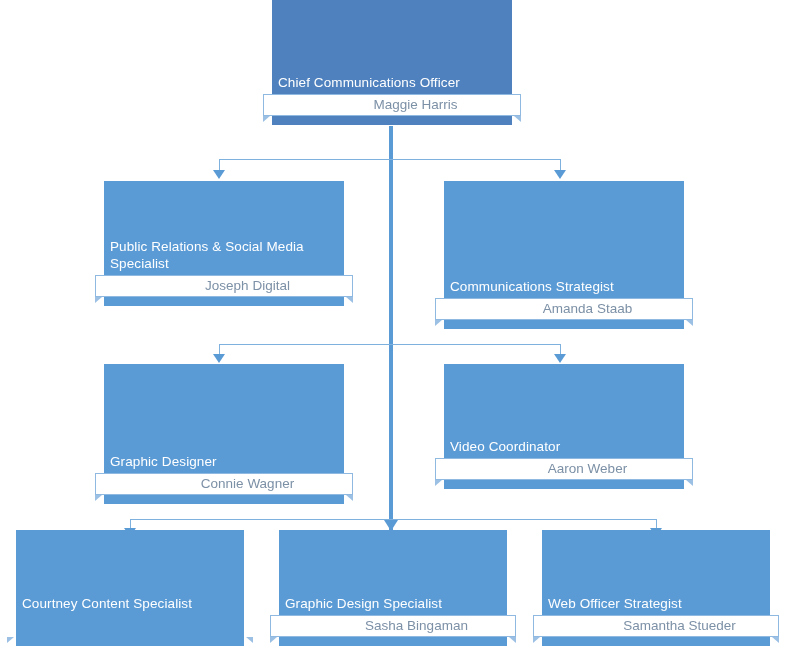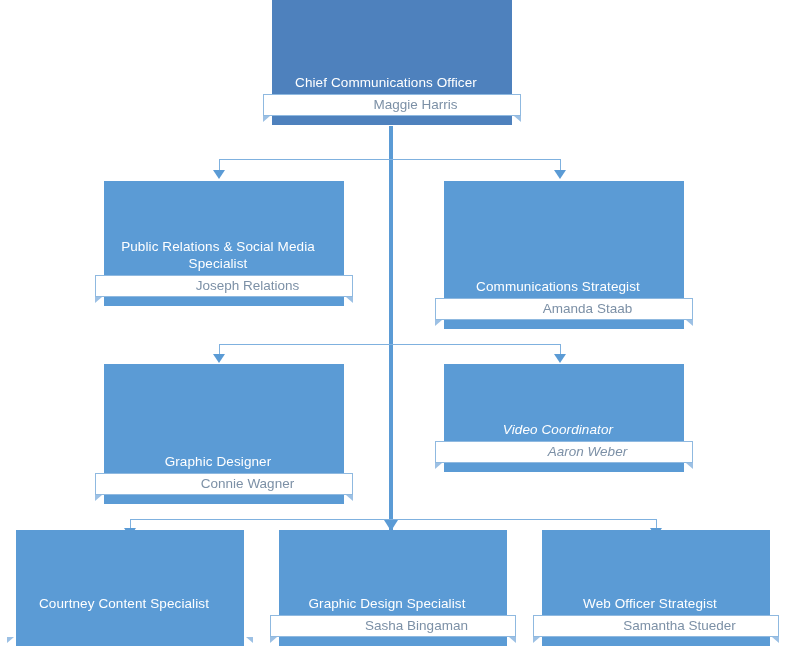--- a/index.html
+++ b/index.html
@@ -39,7 +39,7 @@
     position:absolute;
     left:6px;right:18px;
     bottom:34px;
-    text-align:center;
+    text-align:left;
     color:#ffffff;
     font-size:13.5px;
     line-height:17px;

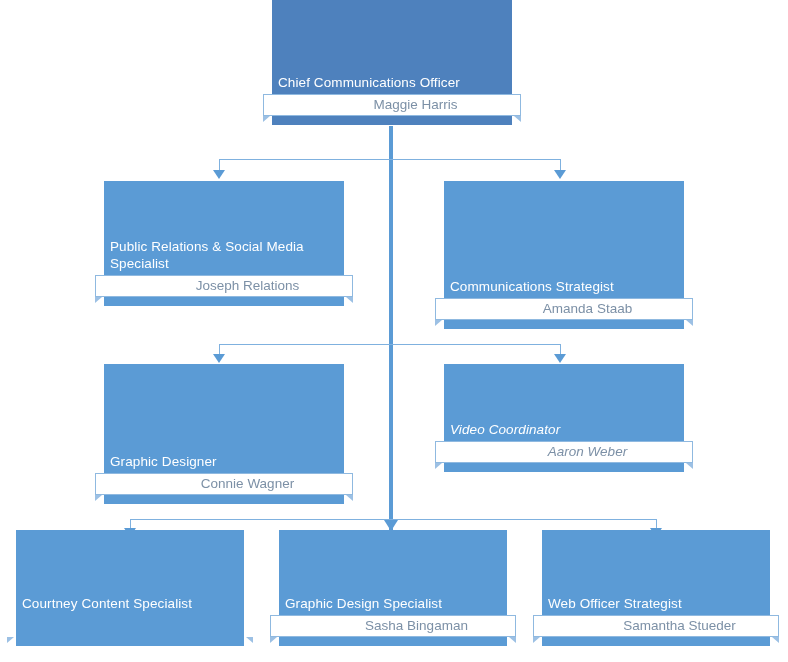--- a/index.html
+++ b/index.html
@@ -107,7 +107,7 @@
   <div class="node" style="left:104px;top:181px;width:240px;height:125px;">
     <div class="body"></div>
     <div class="title">Public Relations &amp; Social Media Specialist</div>
-    <div class="plate">Joseph Relations</div>
+    <div class="plate">Joseph Digital</div>
     <div class="tail-l"></div>
     <div class="tail-r"></div>
   </div>

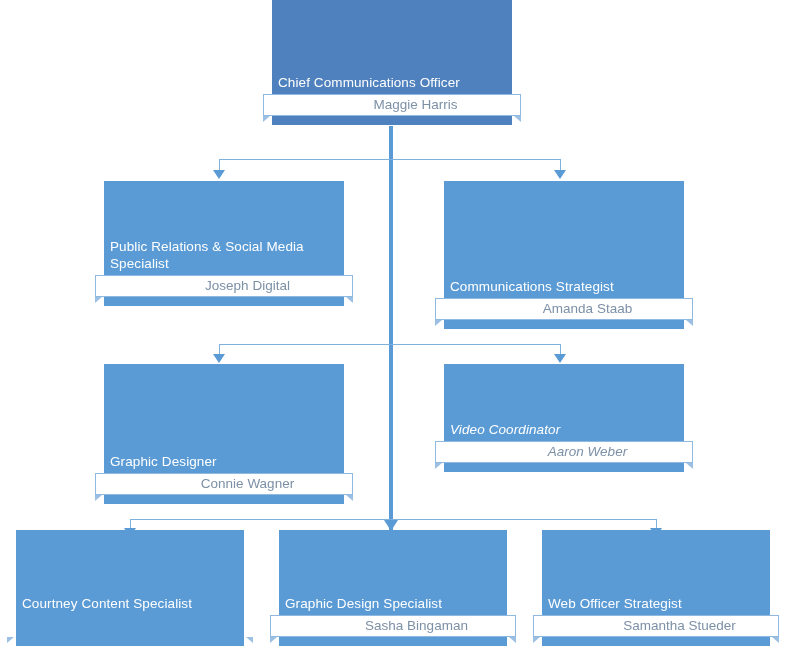--- a/index.html
+++ b/index.html
@@ -128,7 +128,7 @@
     <div class="tail-r"></div>
   </div>
 
-  <div class="node" style="left:444px;top:364px;width:240px;height:108px;font-style:italic;">
+  <div class="node" style="left:444px;top:364px;width:240px;height:125px;">
     <div class="body"></div>
     <div class="title">Video Coordinator</div>
     <div class="plate">Aaron Weber</div>

